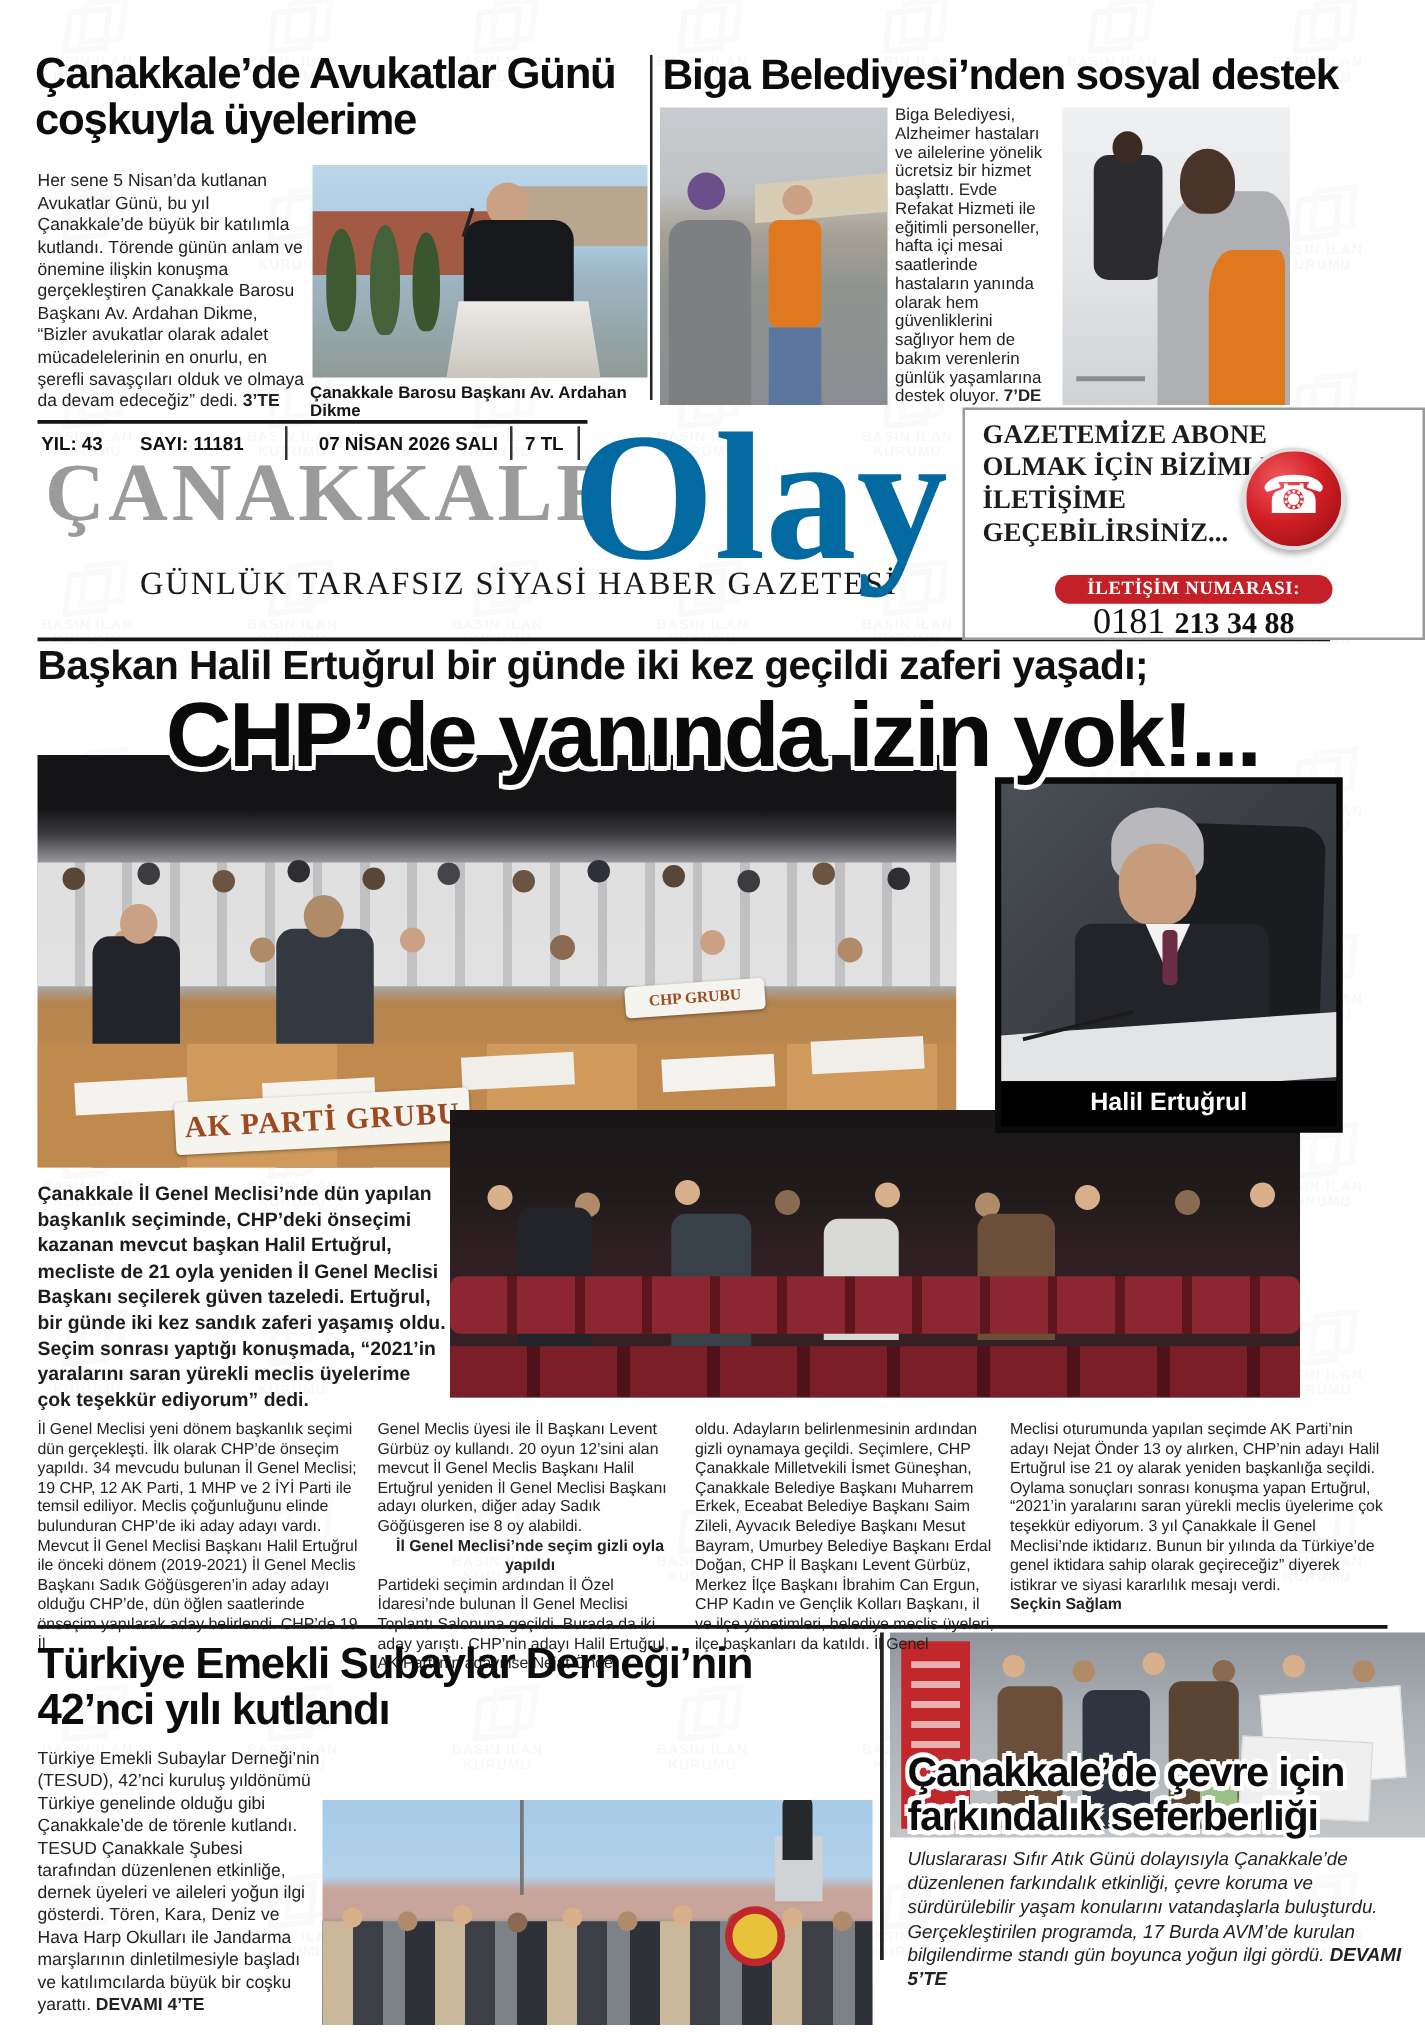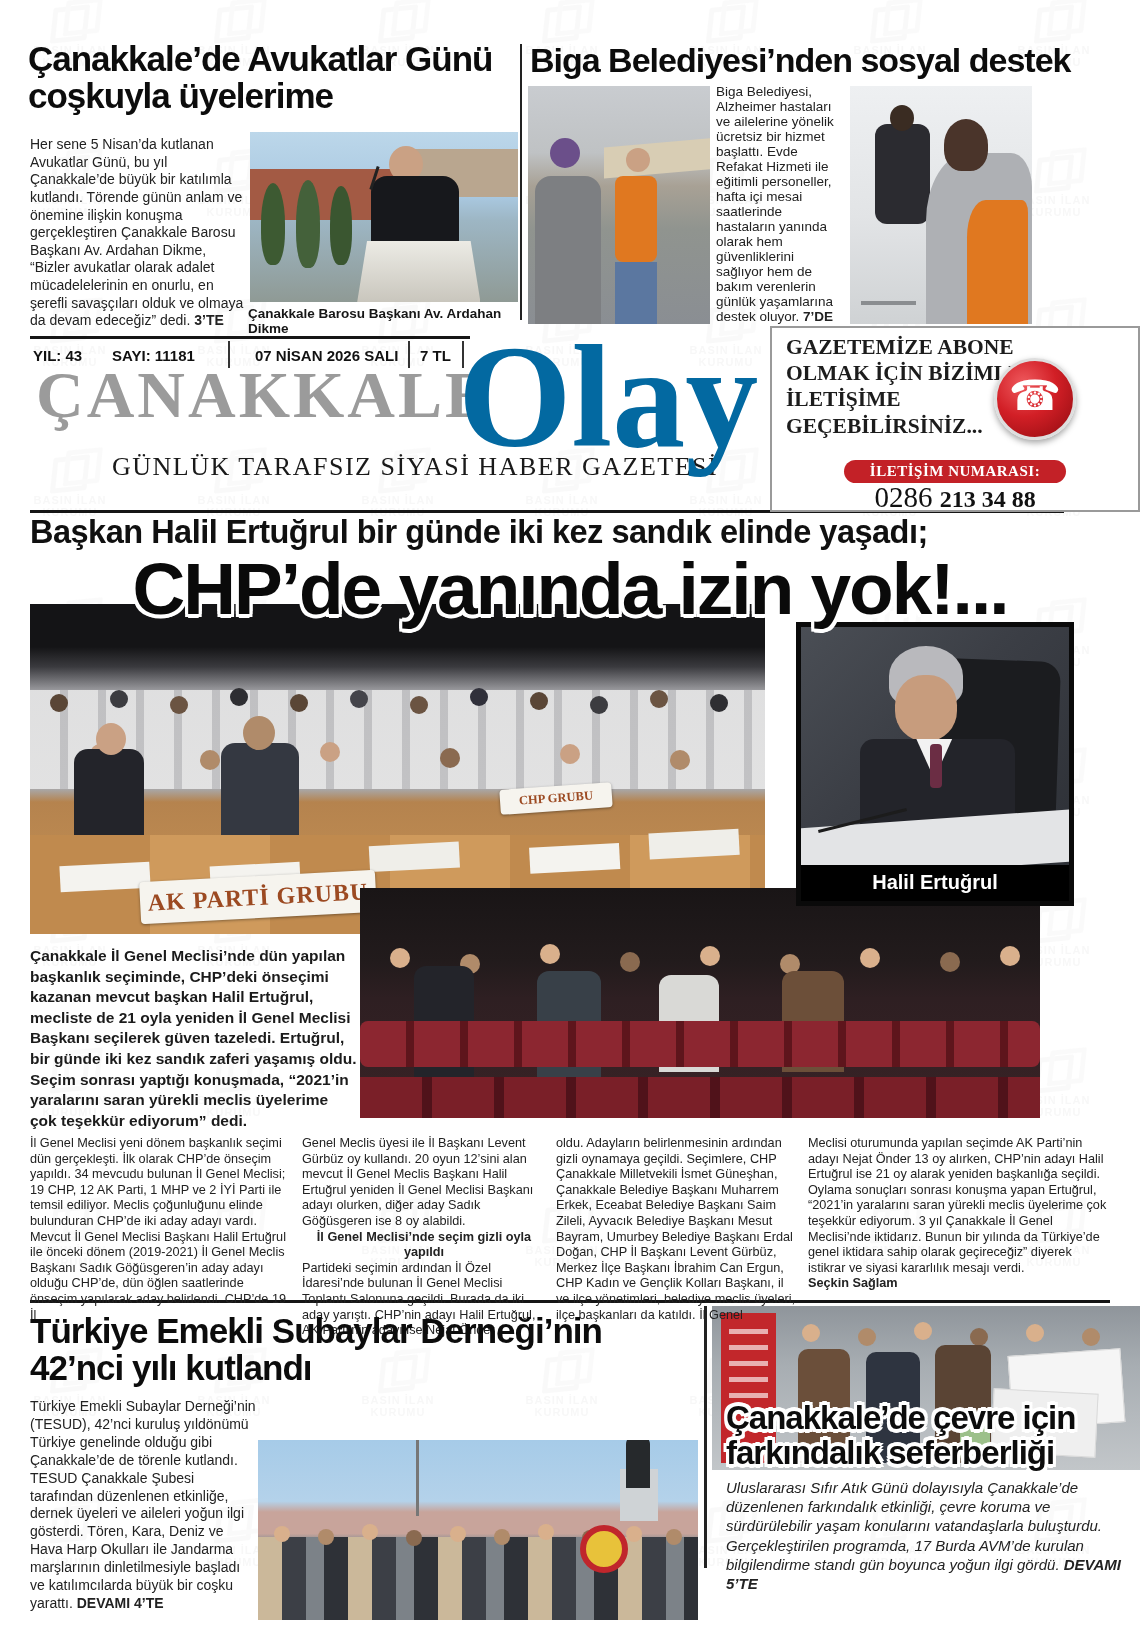--- a/index.html
+++ b/index.html
@@ -523,7 +523,7 @@
         <span>☎</span>
       </div>
     <div id="sub-pill">İLETİŞİM NUMARASI:</div>
-    <div id="sub-number"><span>0286</span>
+    <div id="sub-number"><span>0181</span>
          <span class="num">213 34 88</span></div>
   </div>
 

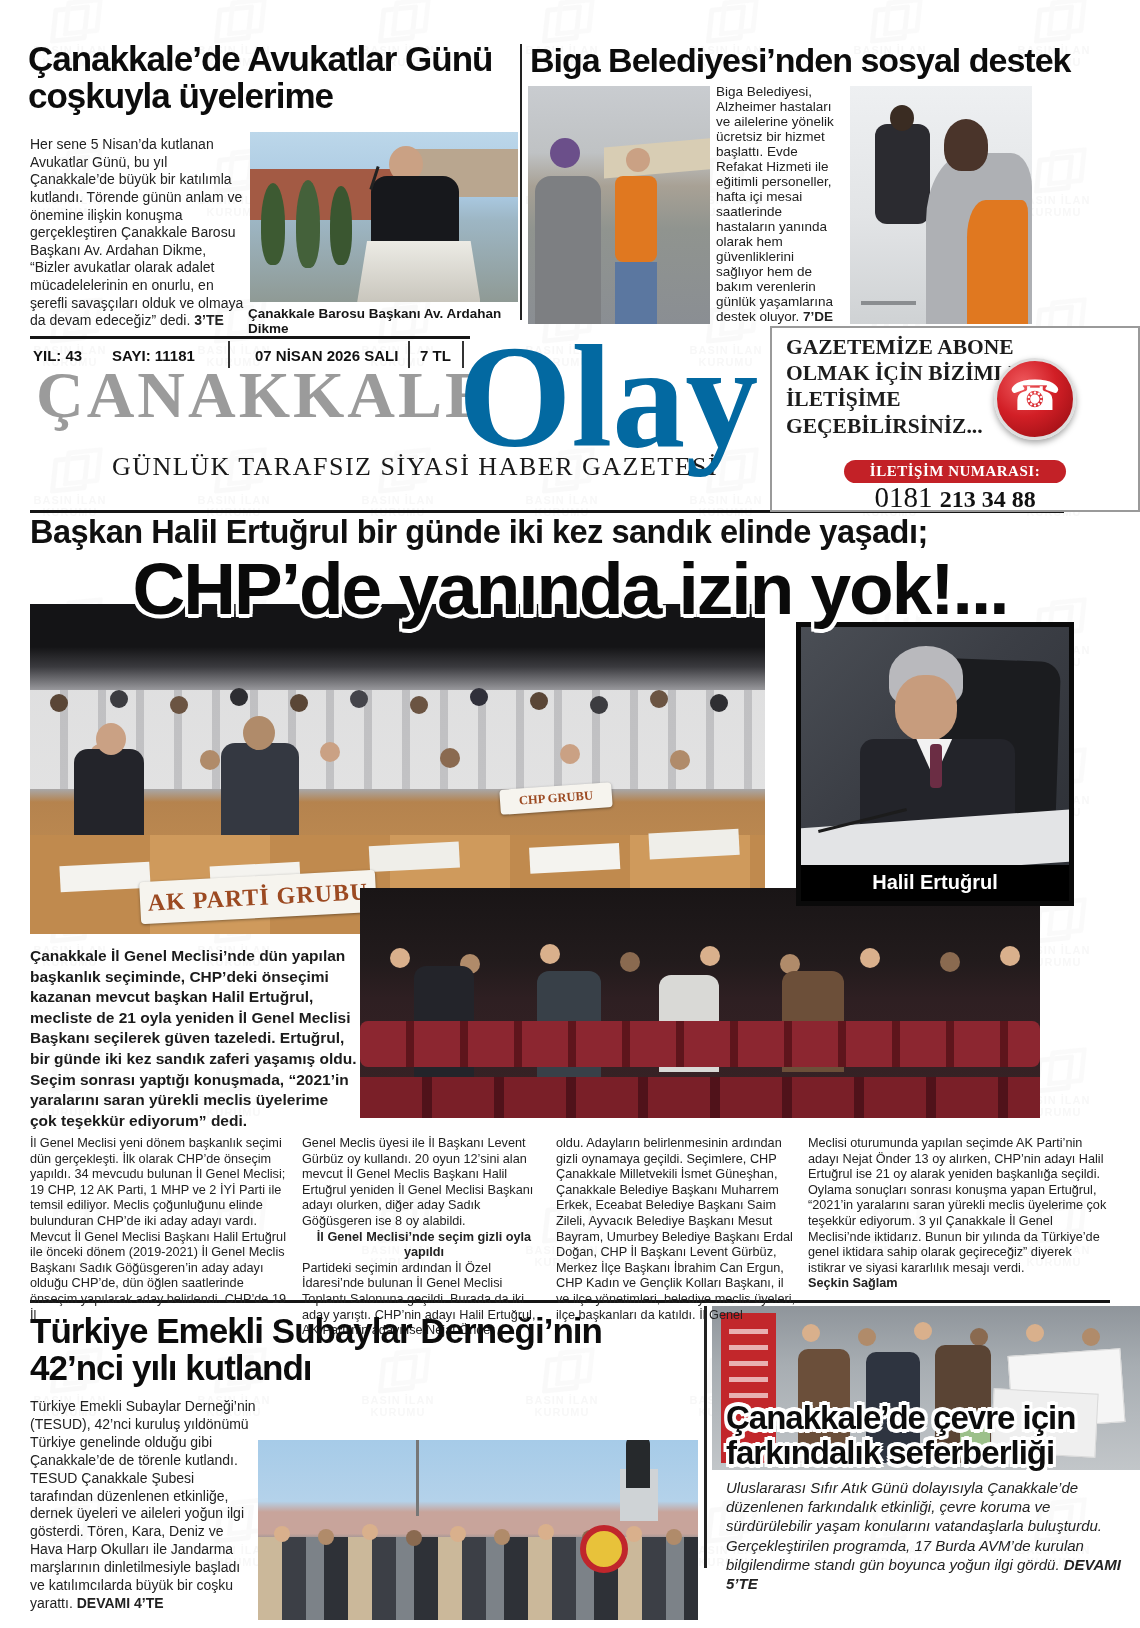--- a/index.html
+++ b/index.html
@@ -527,7 +527,7 @@
          <span class="num">213 34 88</span></div>
   </div>
 
-  <div id="kicker">Başkan Halil Ertuğrul bir günde iki kez sandık elinde yaşadı;</div>
+  <div id="kicker">Başkan Halil Ertuğrul bir günde iki kez geçildi zaferi yaşadı;</div>
   <div id="main-headline" class="outlined">CHP’de yanında izin yok!...</div>
 
   <div class="ph" style="left:30px;top:604px;width:735px;height:330px;z-index:2;

